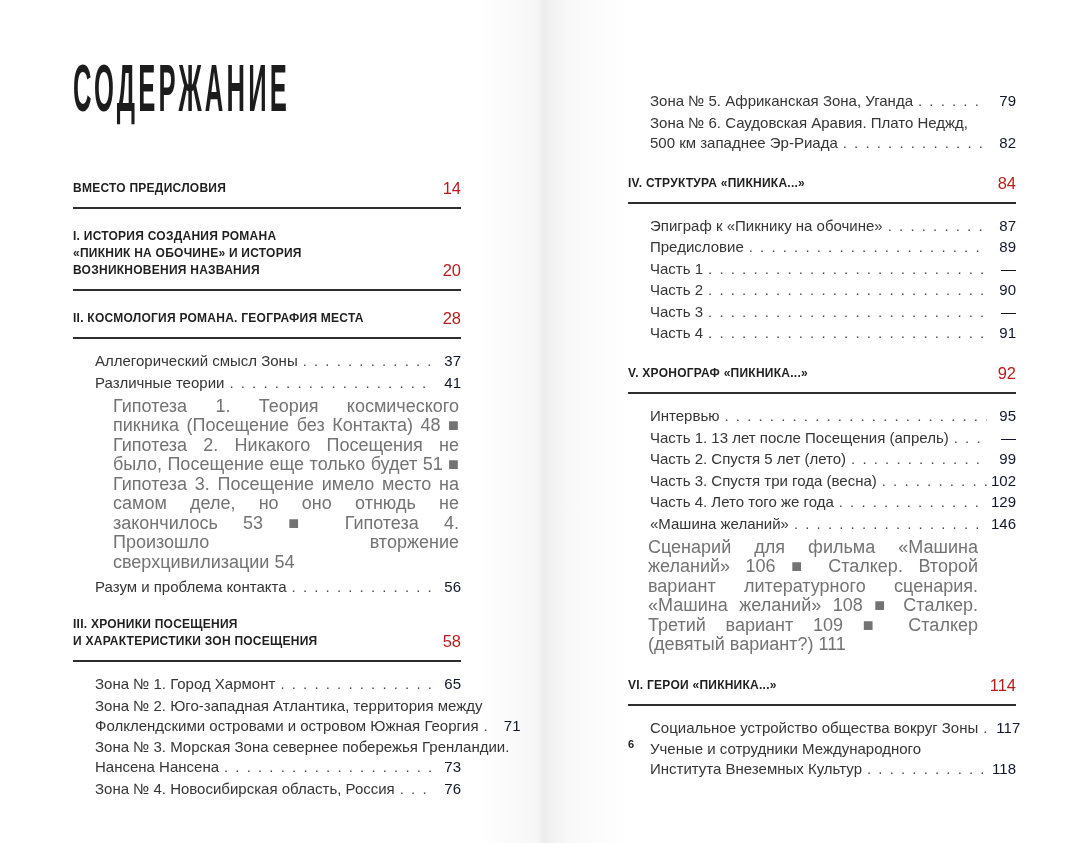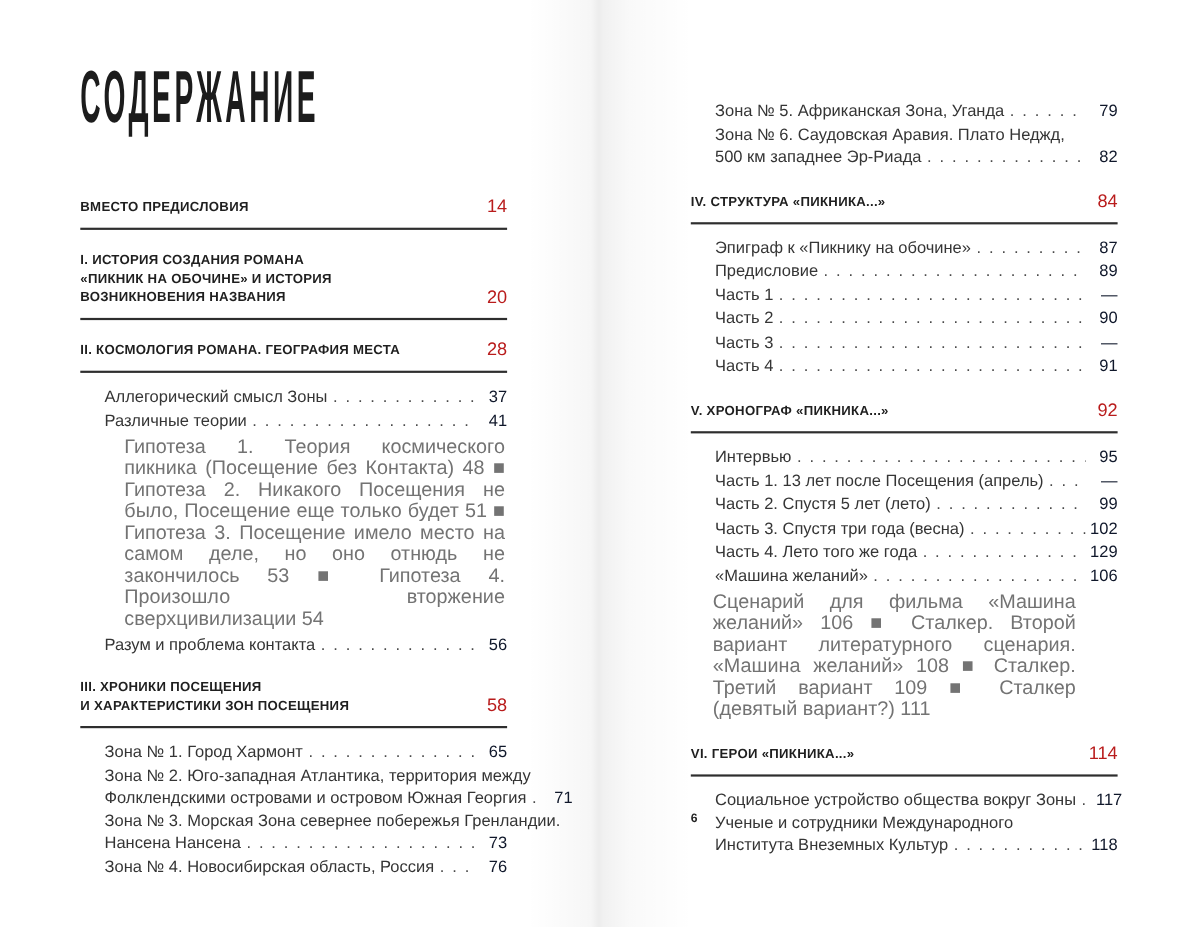--- a/index.html
+++ b/index.html
@@ -362,7 +362,7 @@
         <div class="erow">
           <span class="etext">«Машина желаний»</span>
           <span class="leader"></span>
-          <span class="pnum">106</span>
+          <span class="pnum">146</span>
         </div>
       </div>
 

